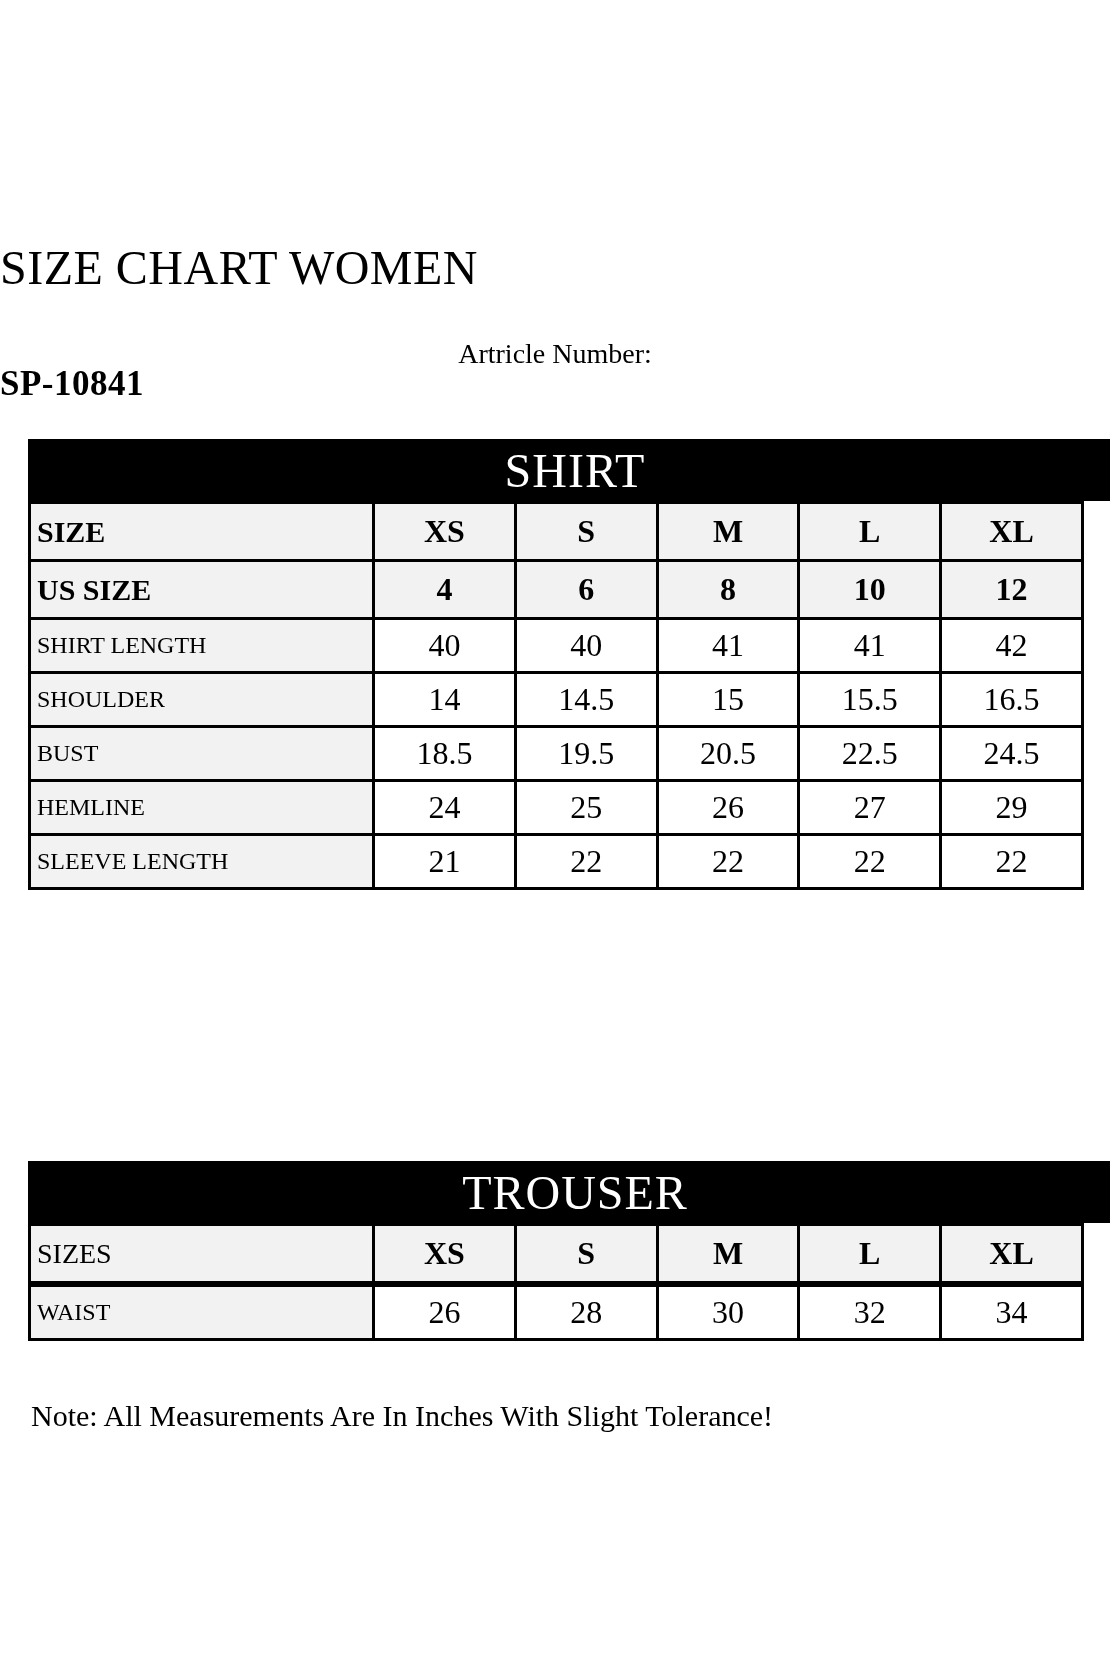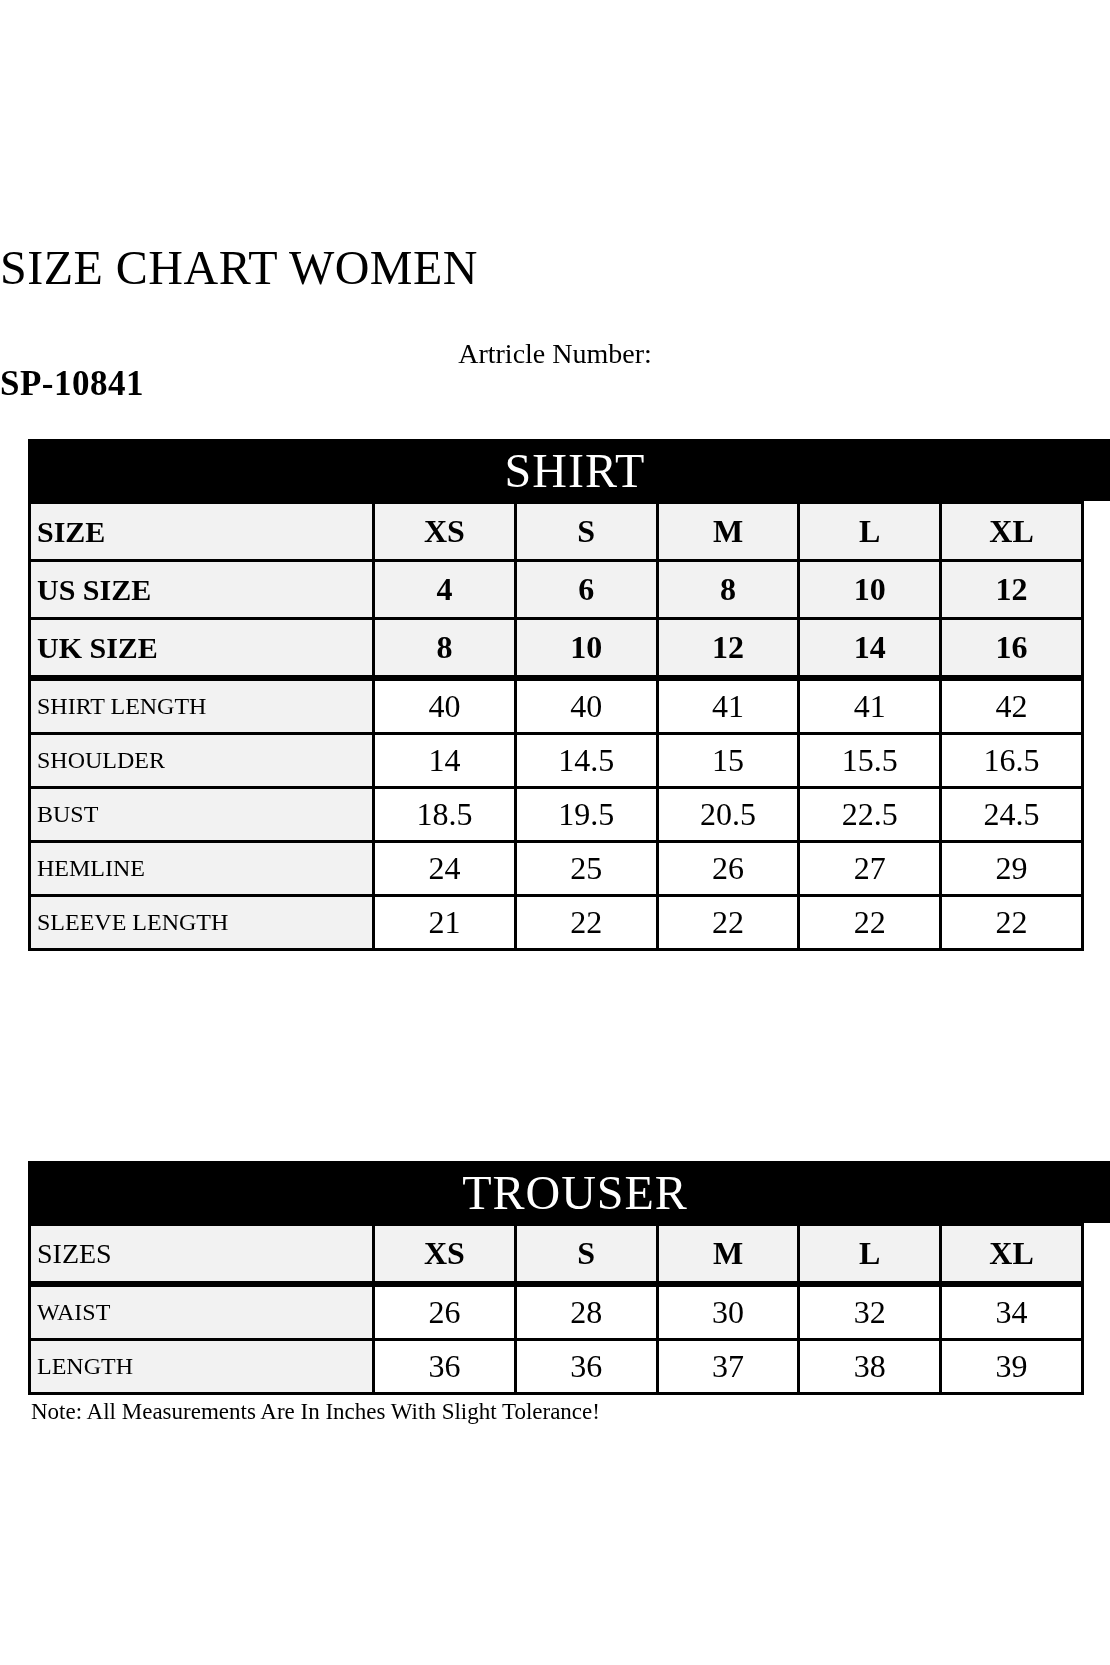--- a/index.html
+++ b/index.html
@@ -108,14 +108,6 @@
             <td>10</td>
             <td>12</td>
           </tr>
-          <tr class="size-row thick-bottom">
-            <td class="label-cell">UK SIZE</td>
-            <td>8</td>
-            <td>10</td>
-            <td>12</td>
-            <td>14</td>
-            <td>16</td>
-          </tr>
           <tr class="meas-row">
             <td class="label-cell">SHIRT LENGTH</td>
             <td>40</td>

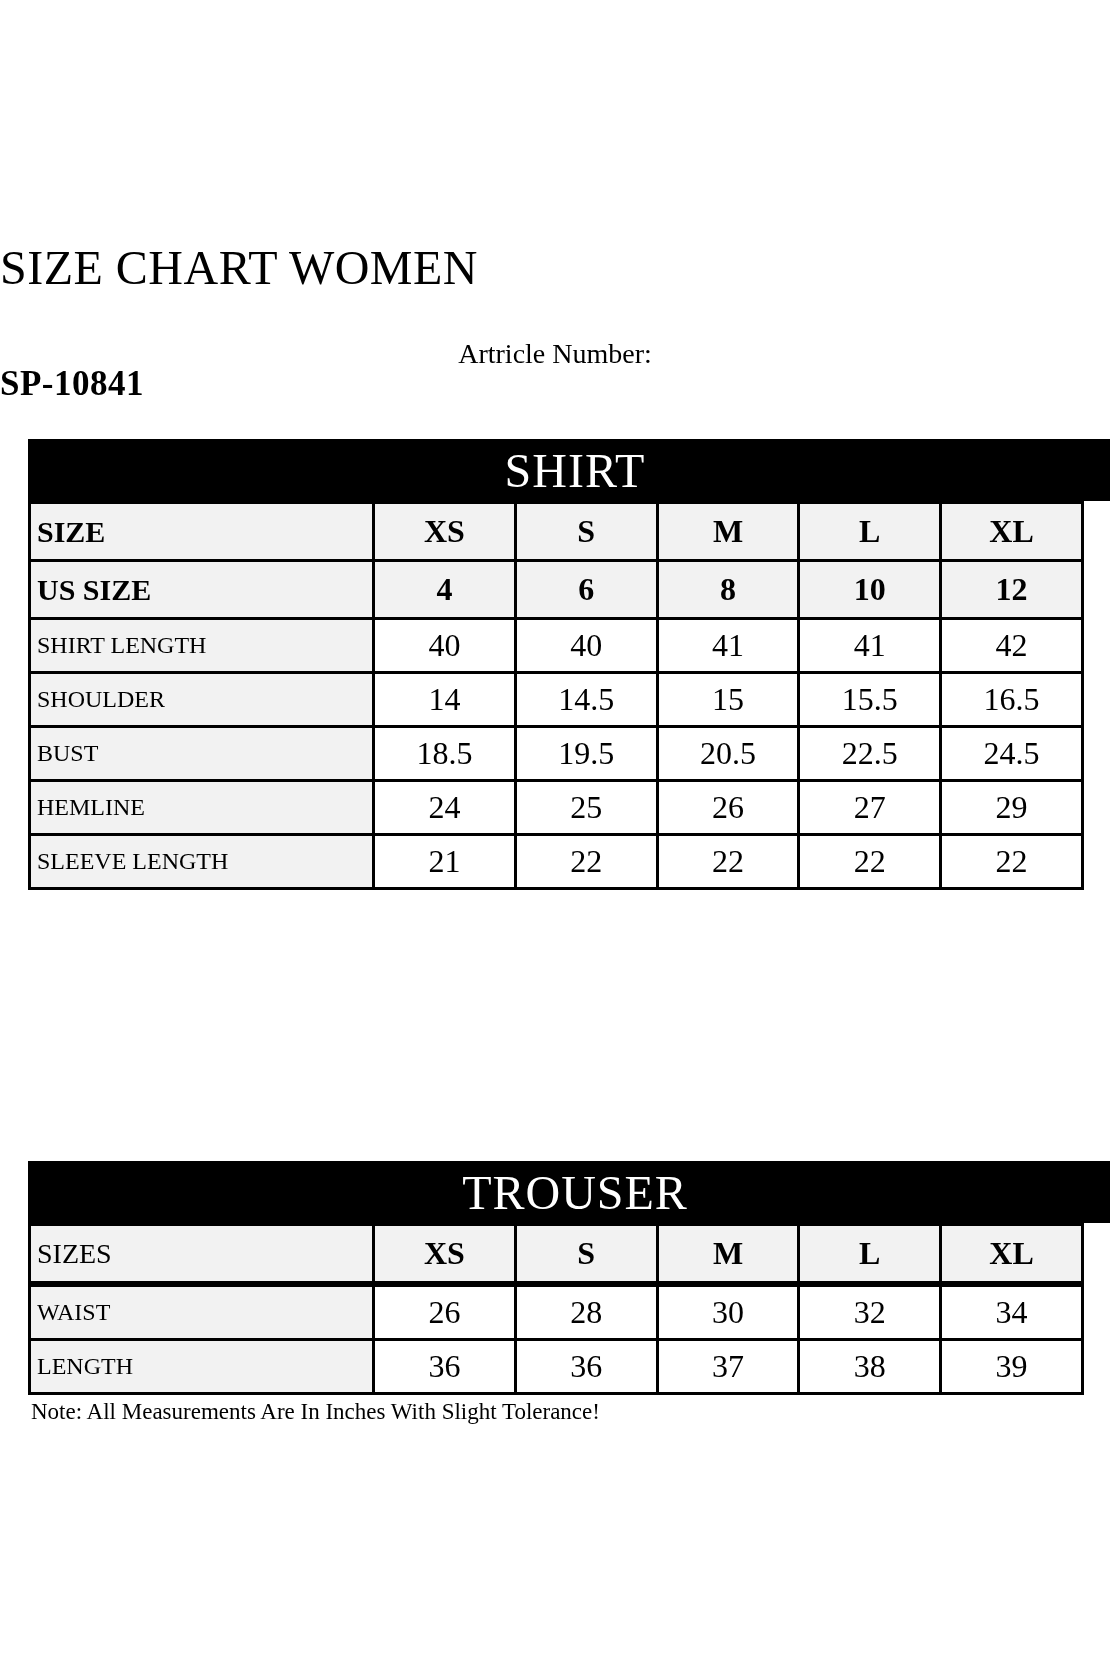--- a/index.html
+++ b/index.html
@@ -180,14 +180,6 @@
             <td>32</td>
             <td>34</td>
           </tr>
-          <tr class="meas-row">
-            <td class="label-cell">LENGTH</td>
-            <td>36</td>
-            <td>36</td>
-            <td>37</td>
-            <td>38</td>
-            <td>39</td>
-          </tr>
         </tbody>
     </table>
   </div>

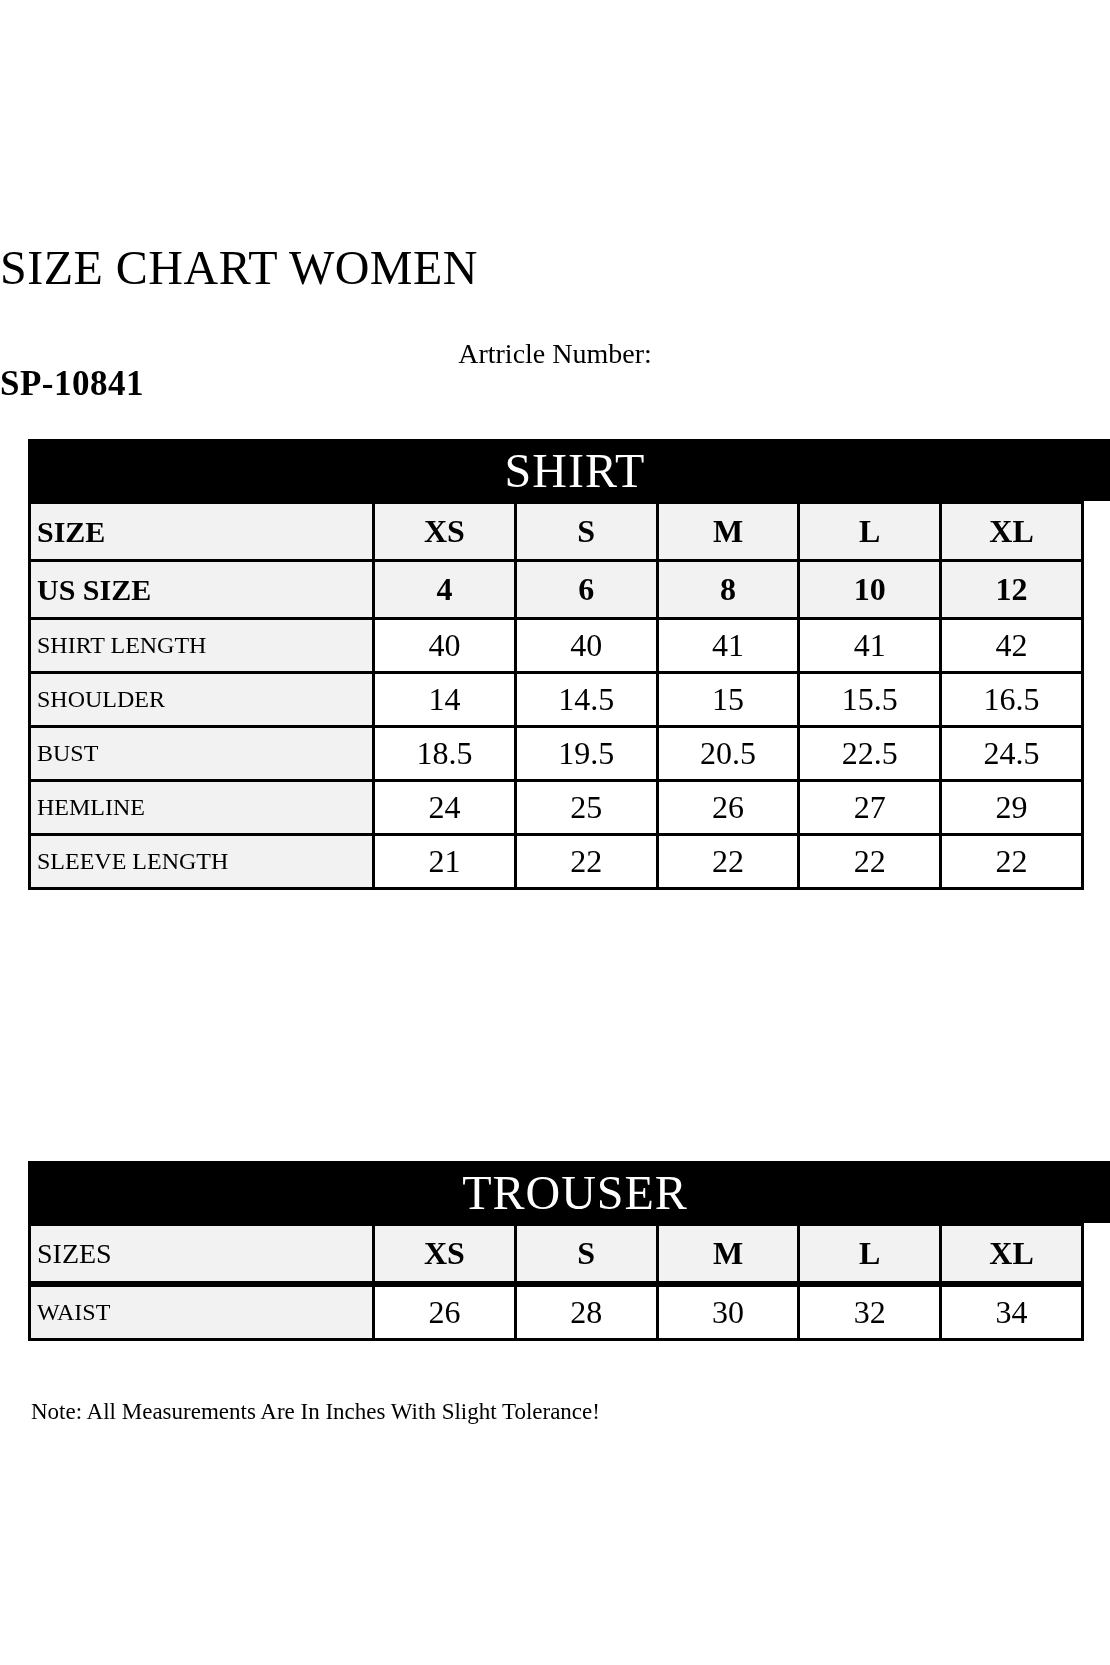--- a/index.html
+++ b/index.html
@@ -67,7 +67,7 @@
 
   .note-text{
     position:absolute;left:31px;top:1398px;
-    font-size:23px;line-height:1.2;white-space:nowrap;
+    font-size:30px;line-height:1.2;white-space:nowrap;
   }
 </style>
 </head>

